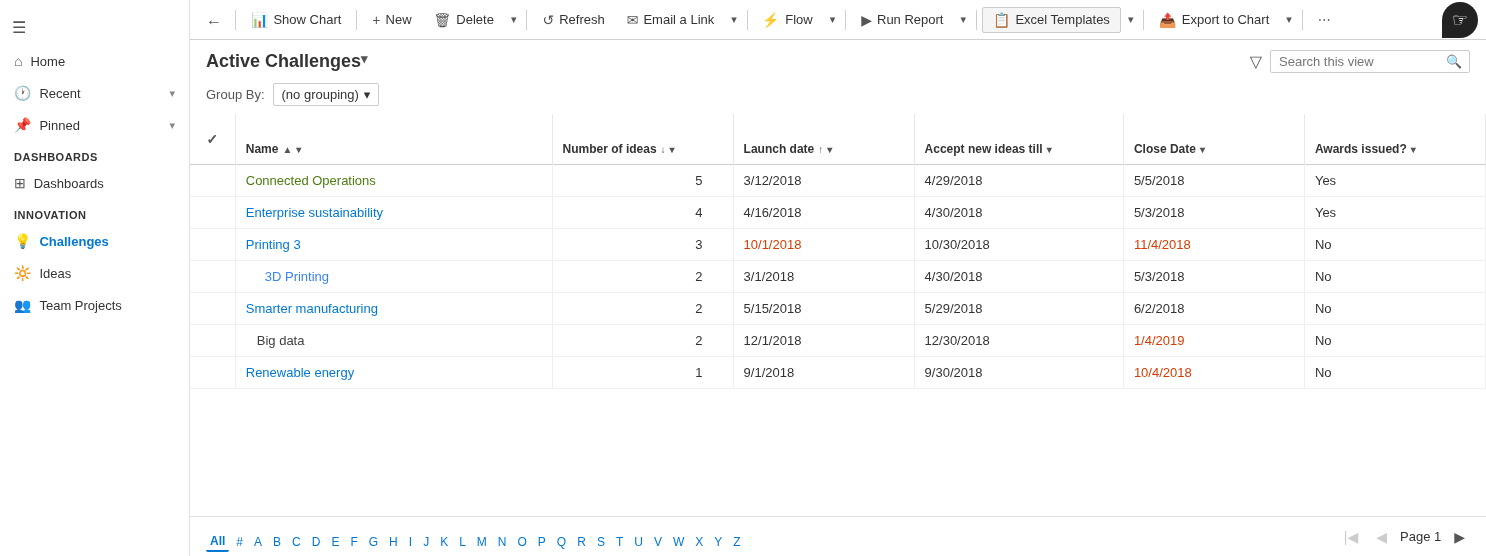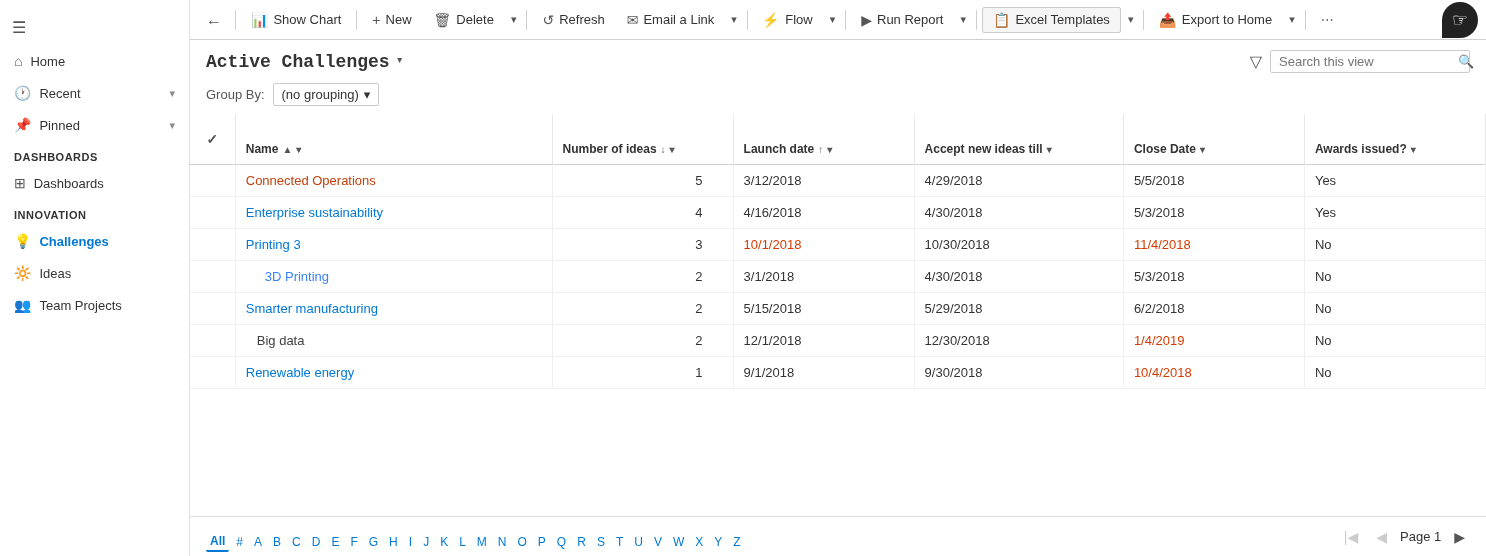--- a/index.html
+++ b/index.html
@@ -367,7 +367,7 @@
 
     <button class="toolbar-btn">
       <span class="icon">📤</span>
-      <span>Export to Home</span>
+      <span>Export to Chart</span>
     </button>
     <button class="toolbar-chevron">▾</button>
     <div class="toolbar-separator"></div>

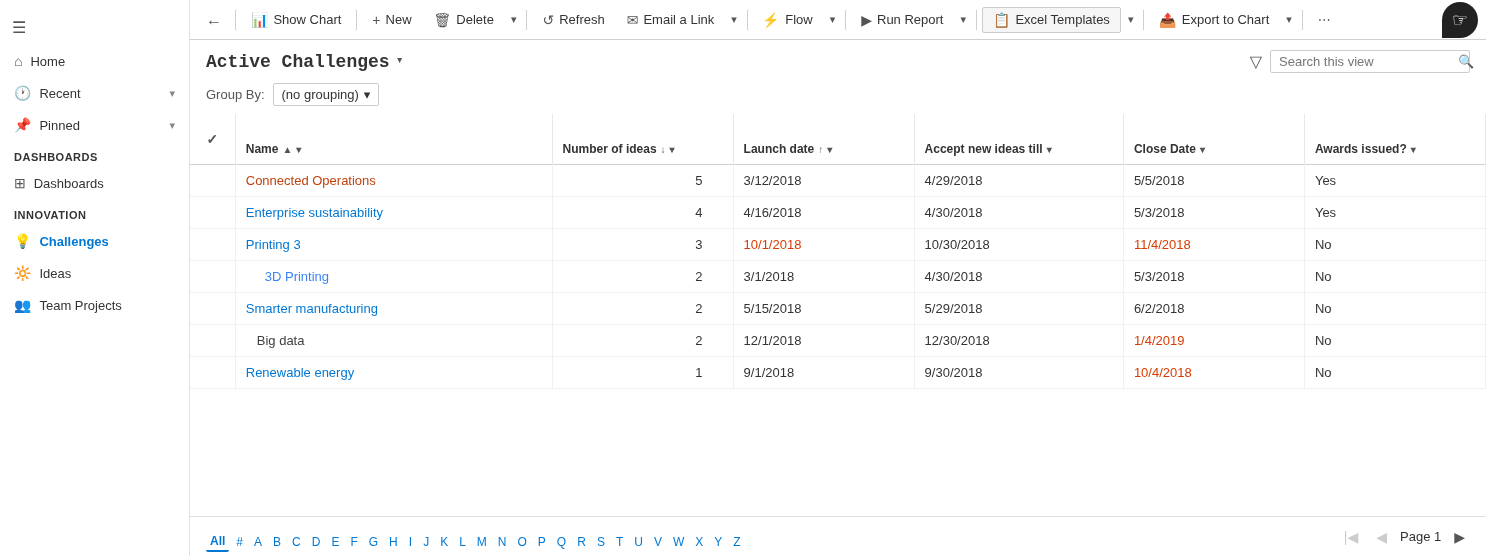--- a/index.html
+++ b/index.html
@@ -114,12 +114,10 @@
     .view-title {
       display: flex;
       align-items: flex-start;
-      gap: 6px;
       font-size: 18px;
       font-weight: 600;
       color: #333;
       cursor: pointer;
-      font-family: Liberation Mono, monospace;
     }
     .view-title .chevron { font-size: 13px; color: #555; }
     .view-header-right {

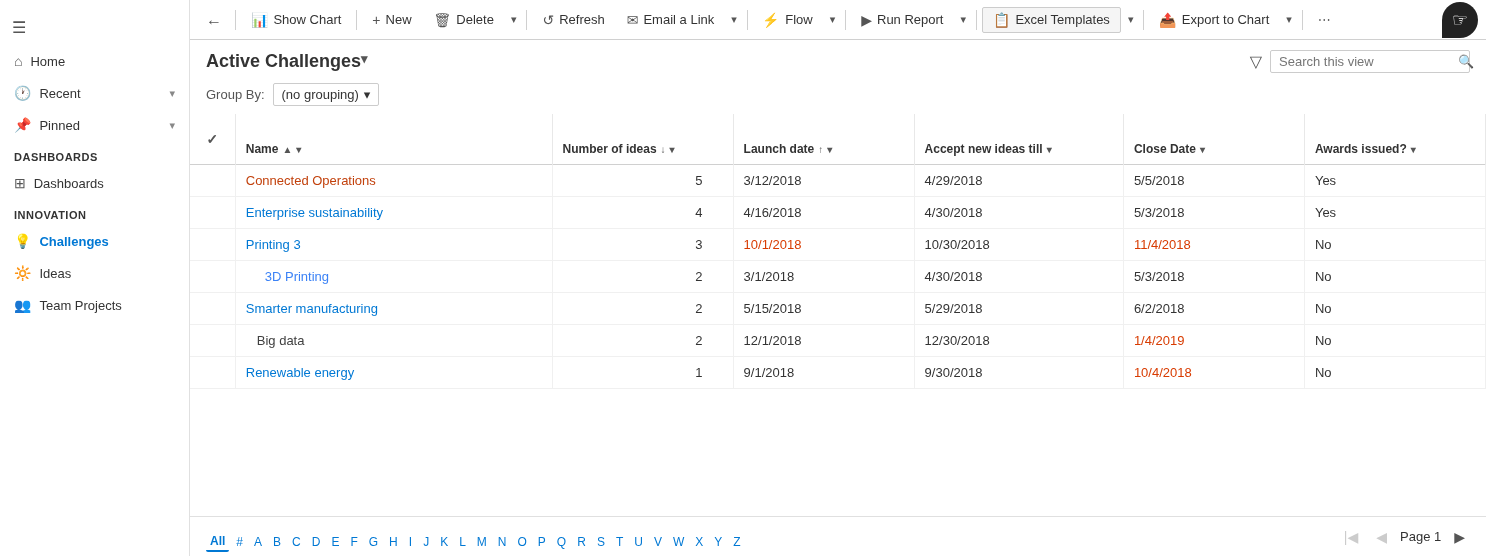--- a/index.html
+++ b/index.html
@@ -132,7 +132,7 @@
       border: 1px solid #ccc;
       border-radius: 2px;
       padding: 3px 8px;
-      gap: 19px;
+      gap: 7px;
       width: 200px;
     }
     .search-box input {

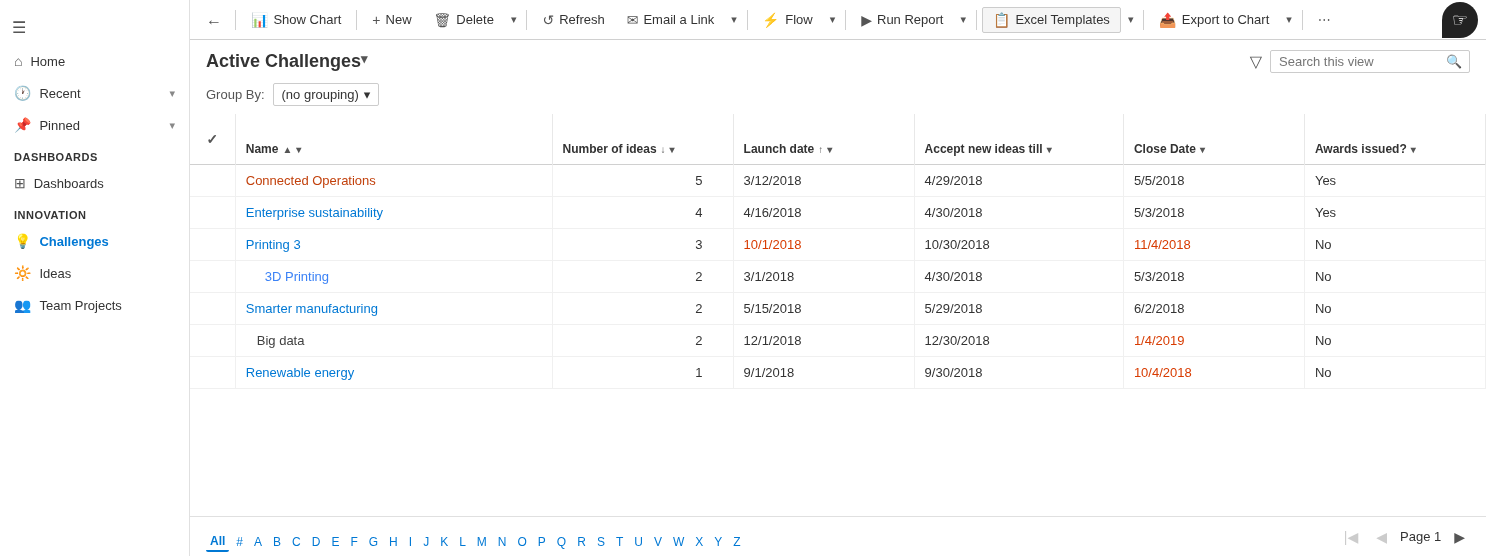--- a/index.html
+++ b/index.html
@@ -454,7 +454,7 @@
       <tbody id="table-body">
       <tr>
             <td class="check-col"></td>
-            <td class="td-name" style="color: #c2410c;">Connected Operations</td>
+            <td class="td-name" style="color: #4d7c0f;">Connected Operations</td>
             <td class="td-number">5</td>
             <td>3/12/2018</td>
             <td>4/29/2018</td>

